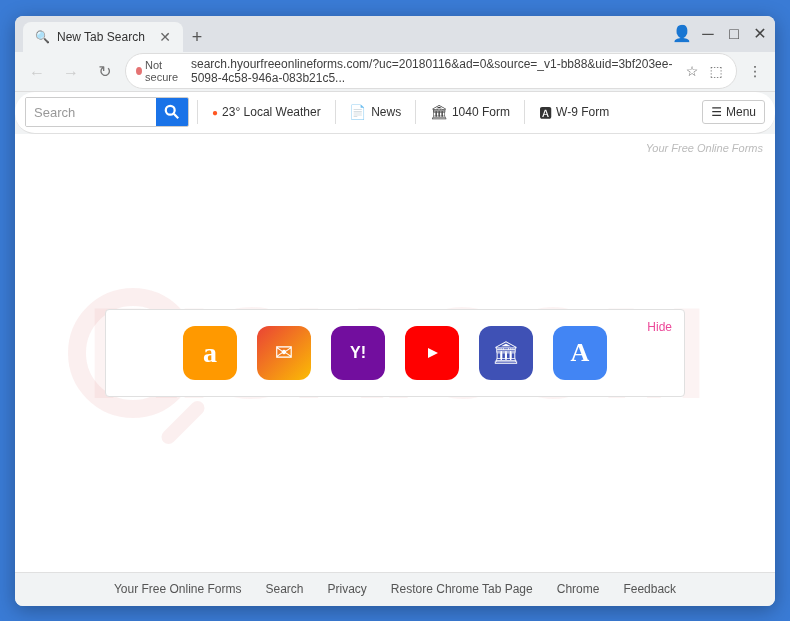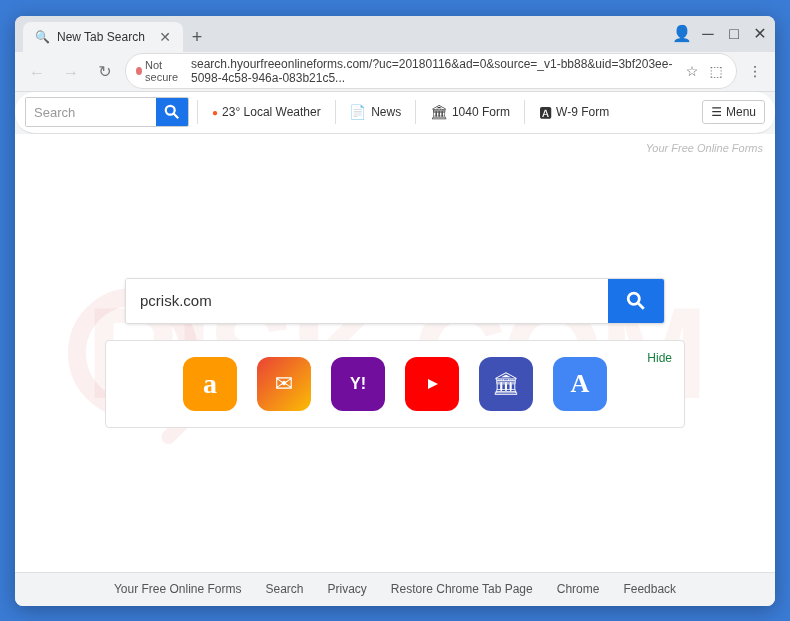--- a/index.html
+++ b/index.html
@@ -504,15 +504,6 @@
     <div class="watermark">RISK.COM</div>
 
     <div class="search-section">
-      <div class="main-search-box">
-        <input class="main-search-input" type="text" value="pcrisk.com" style="">
-        <button class="main-search-btn">
-          <svg class="search-icon-svg" viewBox="0 0 18 18" style="width:20px;height:20px;">
-            <circle cx="7" cy="7" r="5"></circle>
-            <line x1="11" y1="11" x2="16" y2="16"></line>
-          </svg>
-        </button>
-      </div>
 
       <div class="quick-links-container">
         <span class="hide-link">Hide</span>

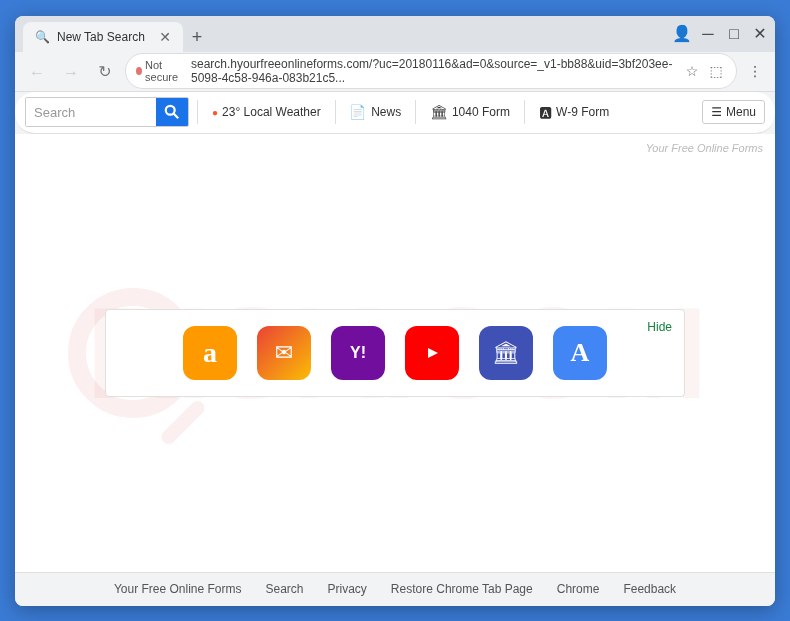--- a/index.html
+++ b/index.html
@@ -358,7 +358,7 @@
       top: 10px;
       right: 12px;
       font-size: 12px;
-      color: #15803d;
+      color: #ec4899;
       cursor: pointer;
     }
     .quick-links {

